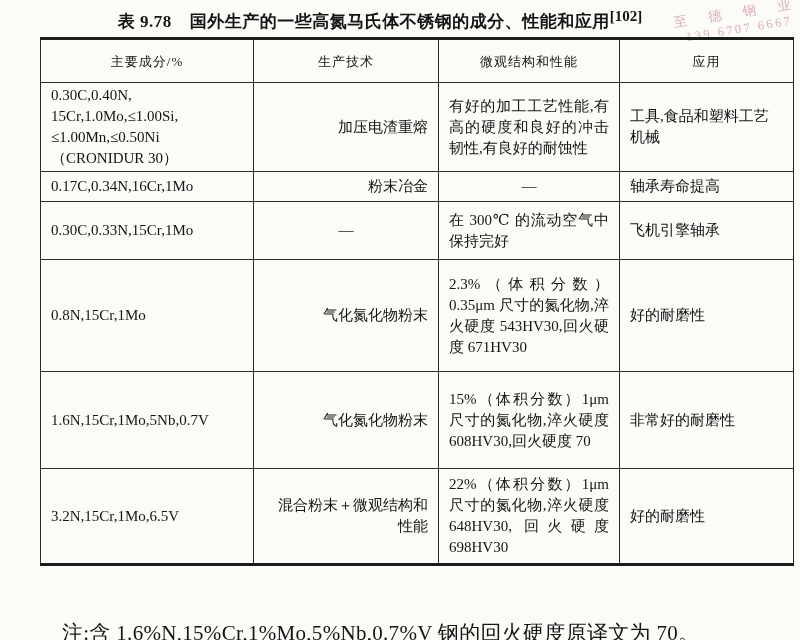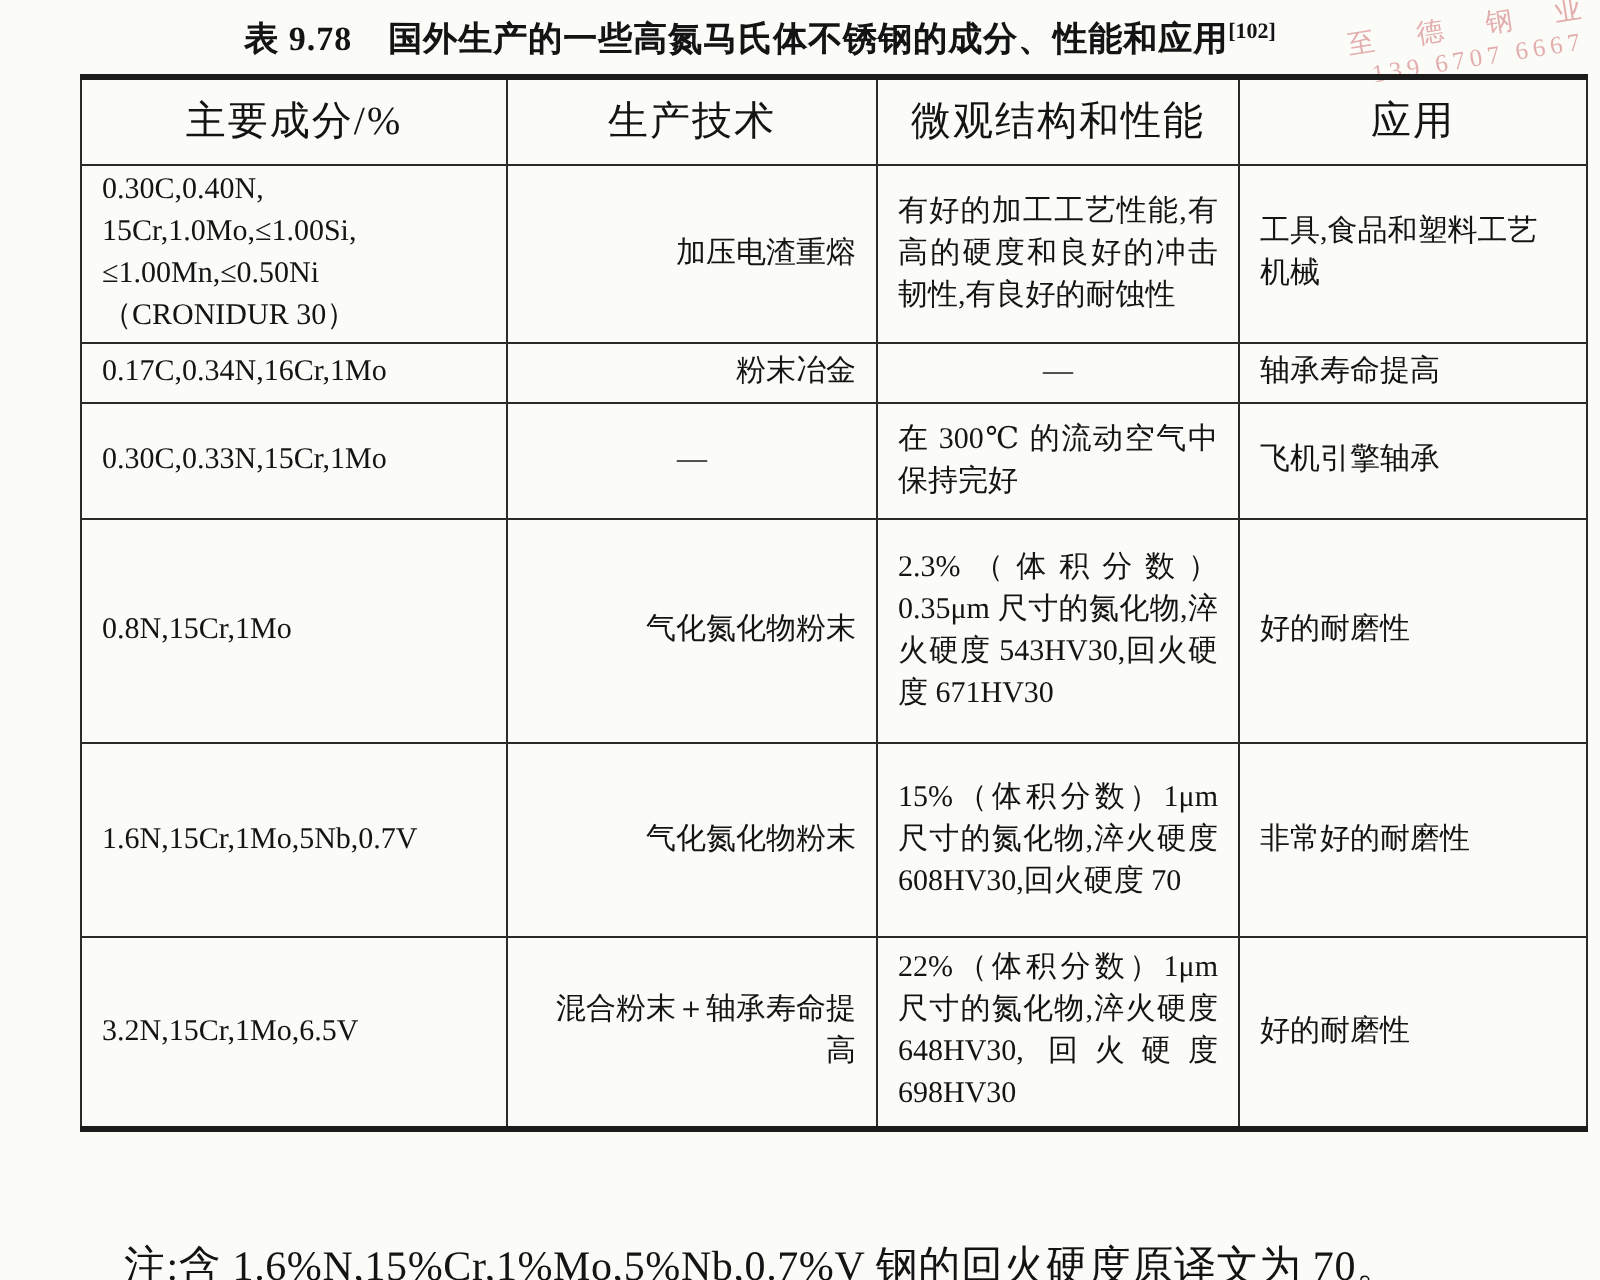--- a/index.html
+++ b/index.html
@@ -32,7 +32,7 @@
   }
   .title .gap { display: inline-block; width: 18px; }
   .title sup {
-    font-size: 11px;
+    font-size: 15px;
     font-weight: bold;
     vertical-align: 6px;
     letter-spacing: 0;

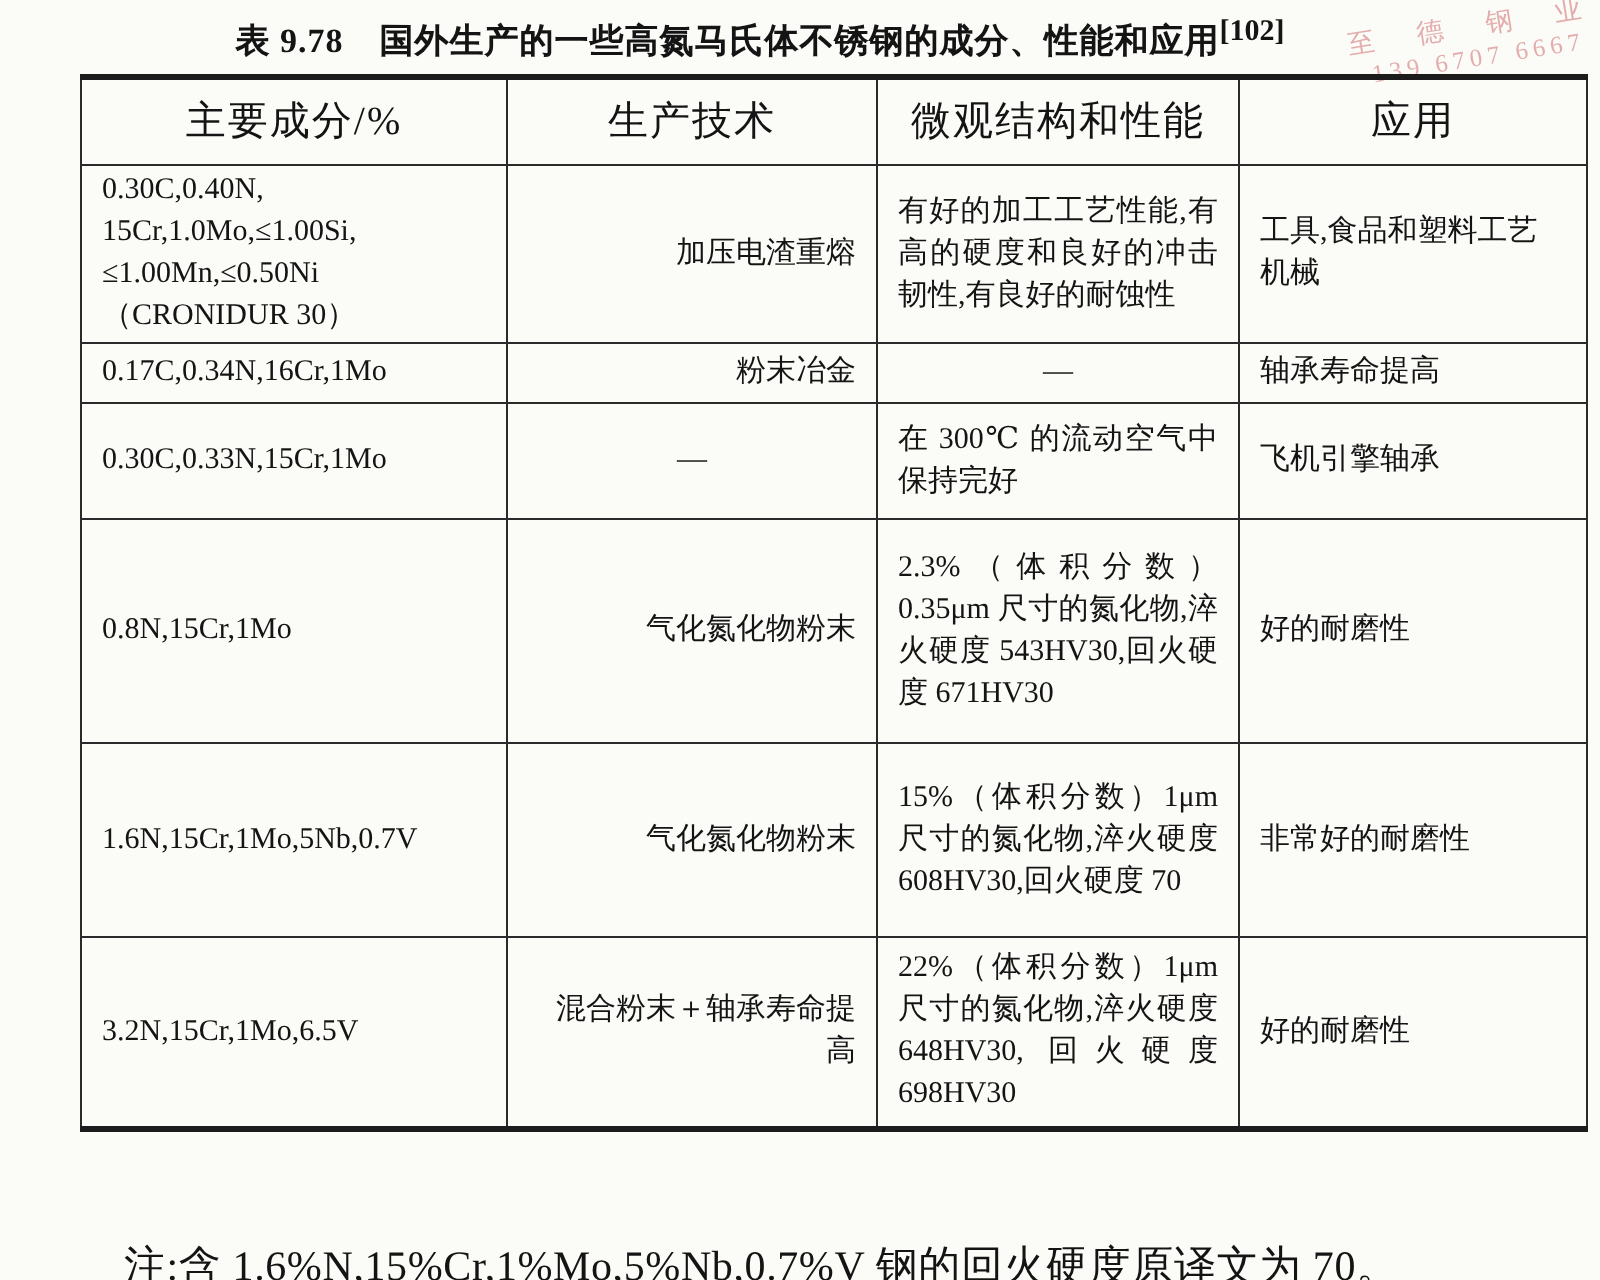--- a/index.html
+++ b/index.html
@@ -76,7 +76,7 @@
   col.c4 { width: 174px; }
   table.main th {
     font-weight: normal;
-    font-size: 20px;
+    font-size: 13px;
     text-align: center;
     height: 38px;
     letter-spacing: 1px;

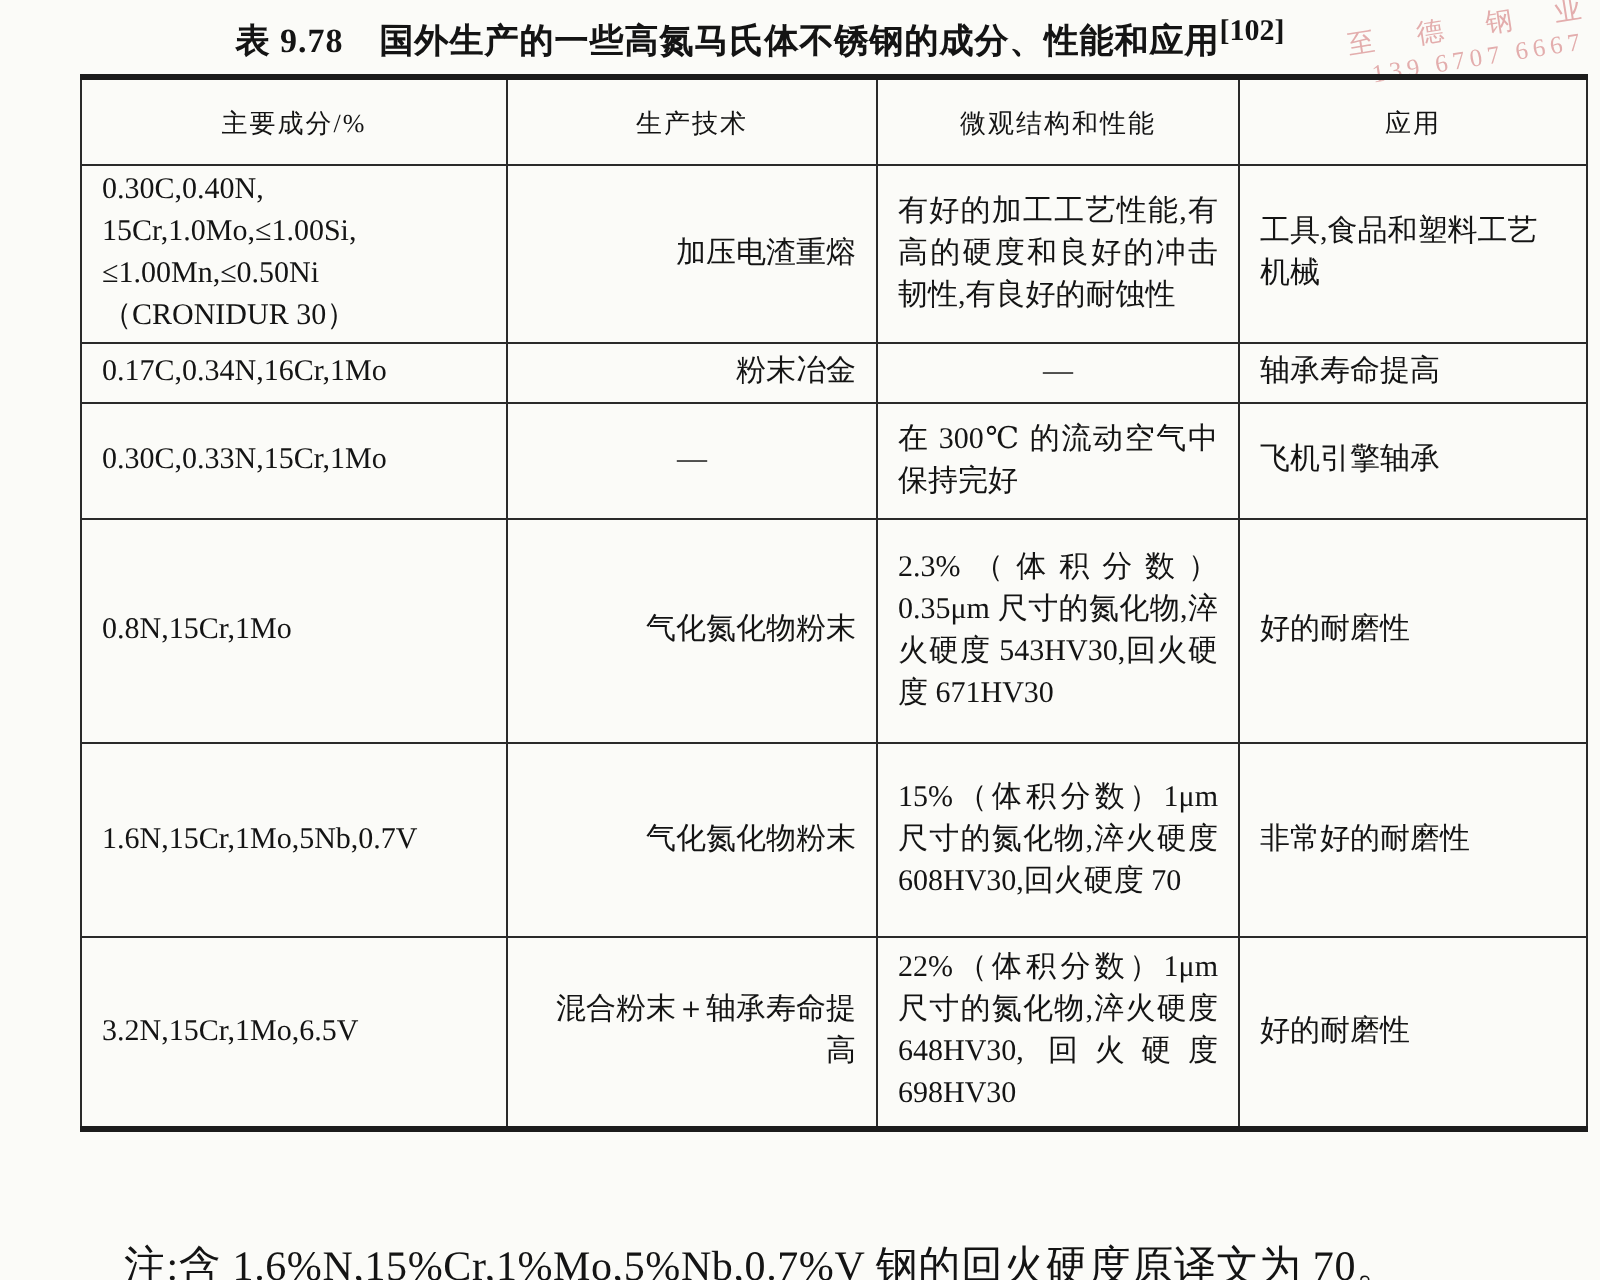--- a/index.html
+++ b/index.html
@@ -173,7 +173,7 @@
       </tr>
       <tr class="rh7">
         <td class="c-comp">3.2N,15Cr,1Mo,6.5V</td>
-        <td class="c-tech">混合粉末＋轴承寿命提高</td>
+        <td class="c-tech">混合粉末＋微观结构和性能</td>
         <td class="c-micro">22%（体积分数）1μm 尺寸的氮化物,淬火硬度 648HV30, 回火硬度 698HV30</td>
         <td class="c-app">好的耐磨性</td>
       </tr>

